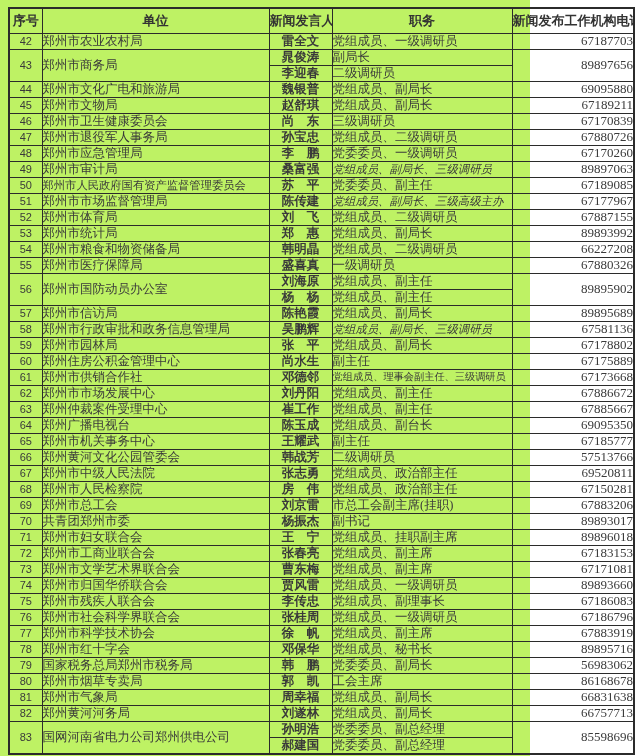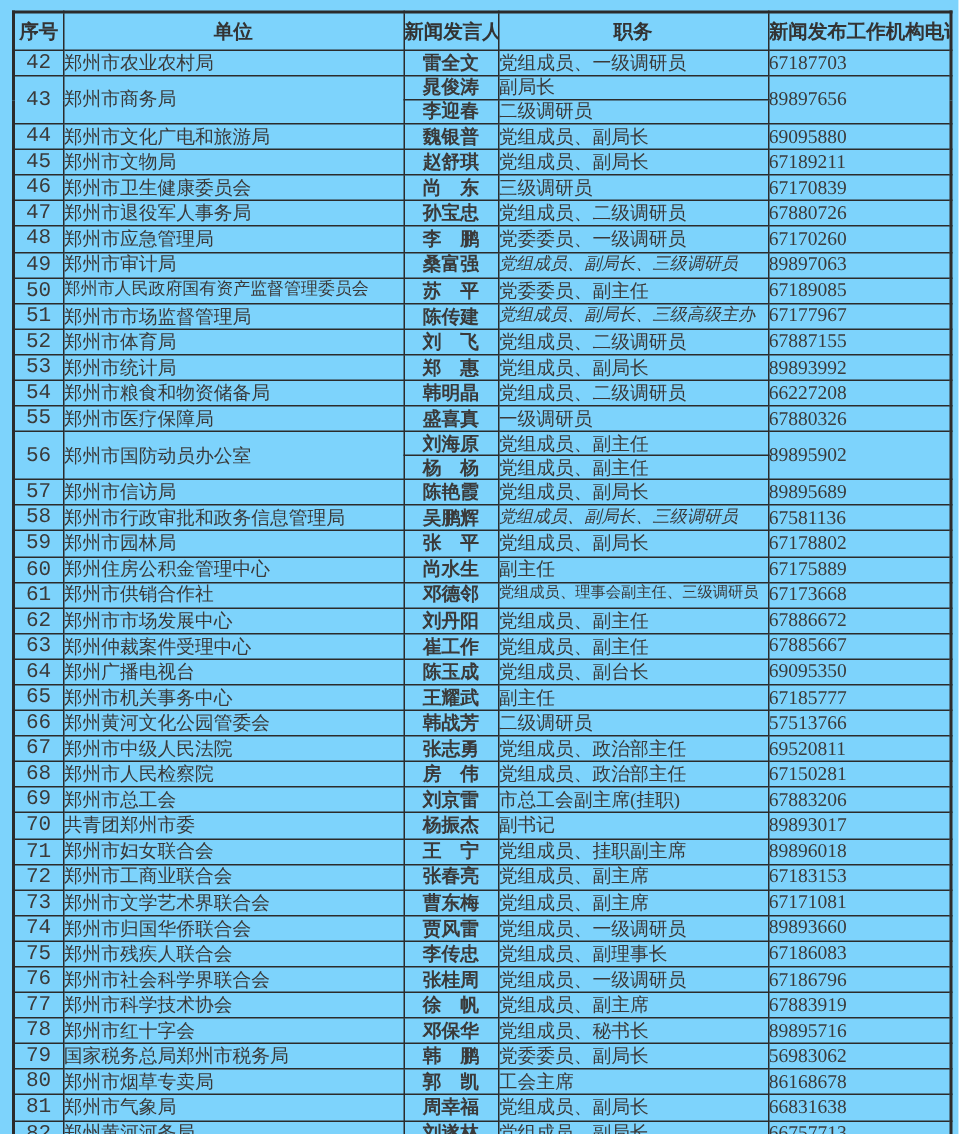--- a/index.html
+++ b/index.html
@@ -13,9 +13,9 @@
   }
   .page {
     position: relative;
-    width: 639px;
+    width: 530px;
     height: 756px;
-    background: #7dd3fc;
+    background: #bef264;
   }
   table.roster {
     position: absolute;

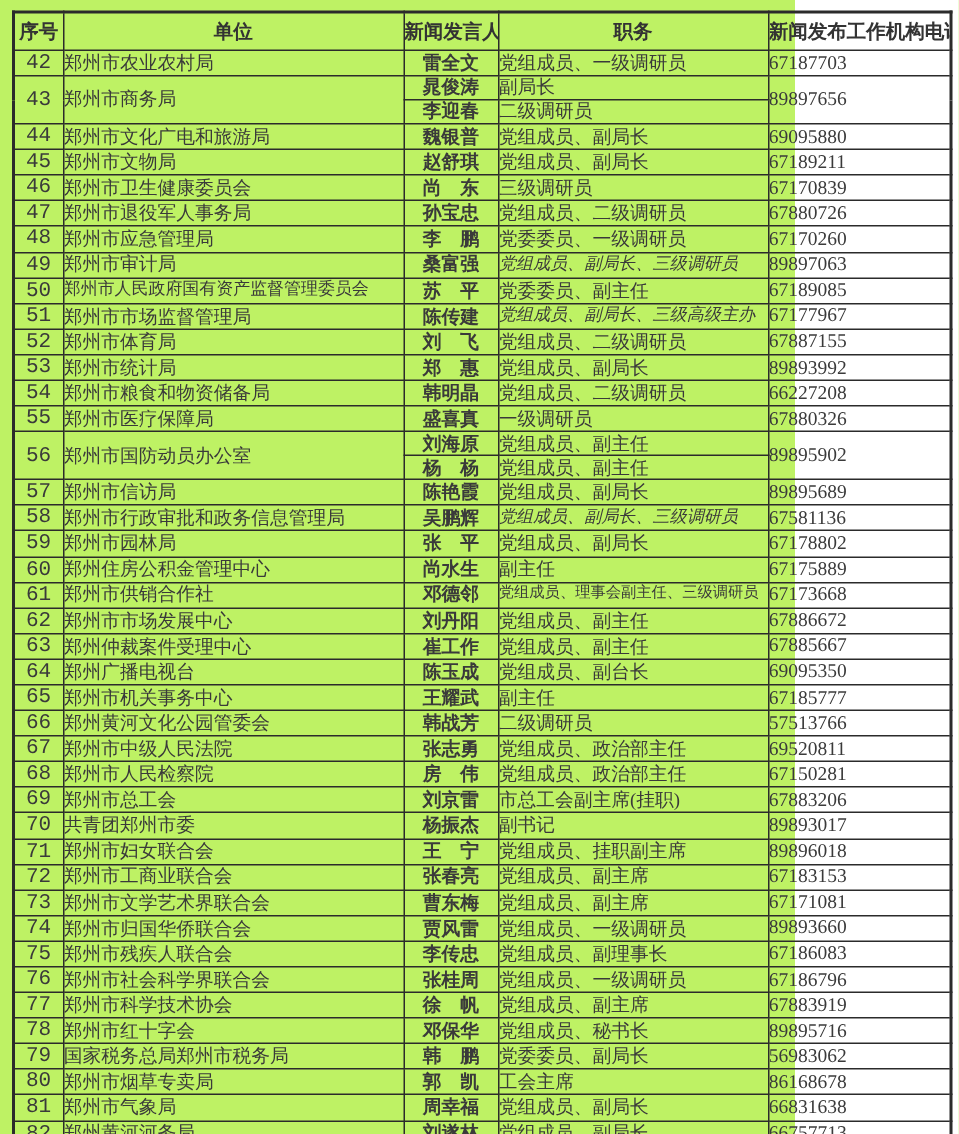--- a/index.html
+++ b/index.html
@@ -44,9 +44,9 @@
   }
   td.num {
     text-align: center;
-    font-size: 14px;
+    font-size: 11px;
     color: #1f1f1f;
-    font-family: Liberation Mono, monospace;
+    font-family: Liberation Sans, sans-serif;
   }
   td.unit {
     text-align: left;

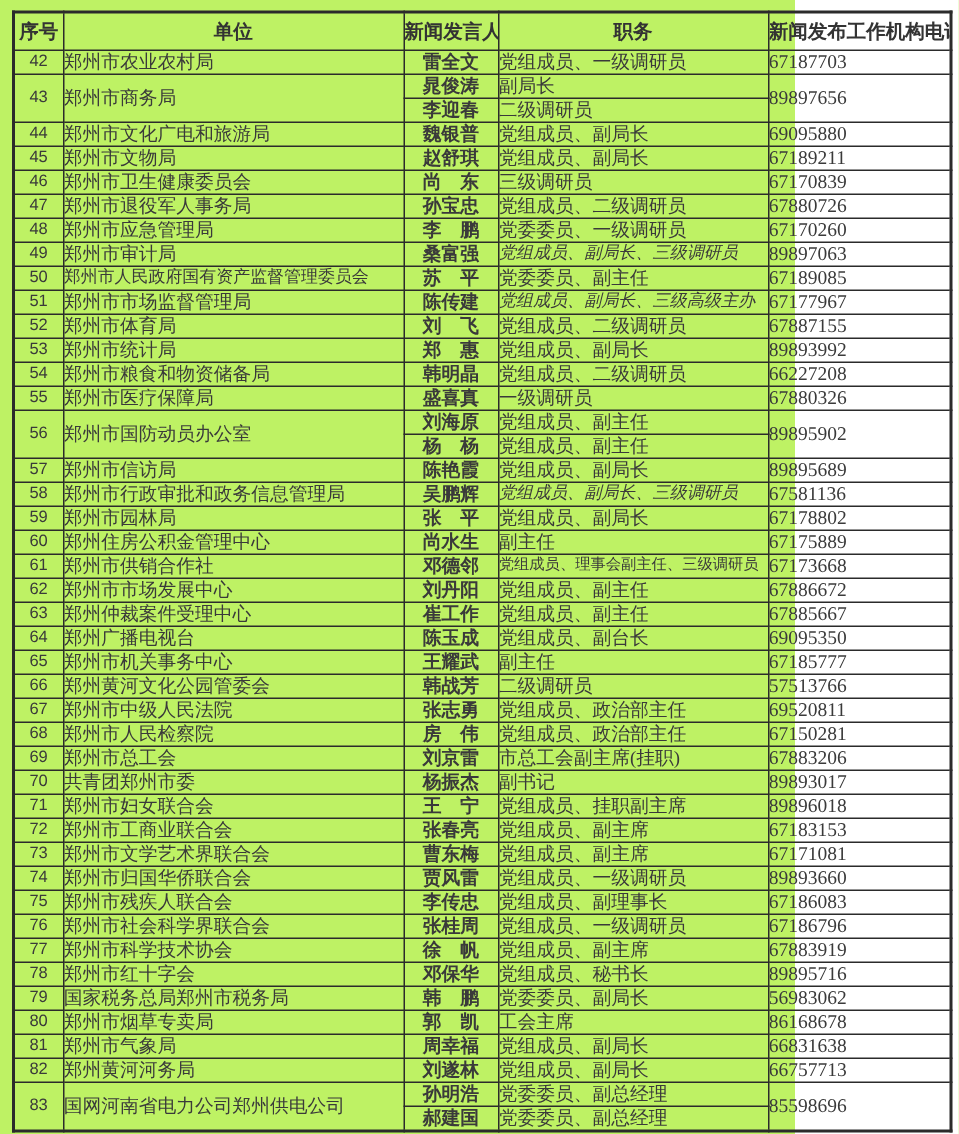--- a/index.html
+++ b/index.html
@@ -68,7 +68,7 @@
   td.pos.shrink1 { font-size: 11.4px; font-style: italic; }
   td.pos.shrink2 { font-size: 10.2px; font-family: Liberation Mono, monospace; }
   td.phone {
-    text-align: left;
+    text-align: right;
     font-size: 13px;
     color: #1f1f1f;
     font-family: "Liberation Serif", "DejaVu Serif", serif;

